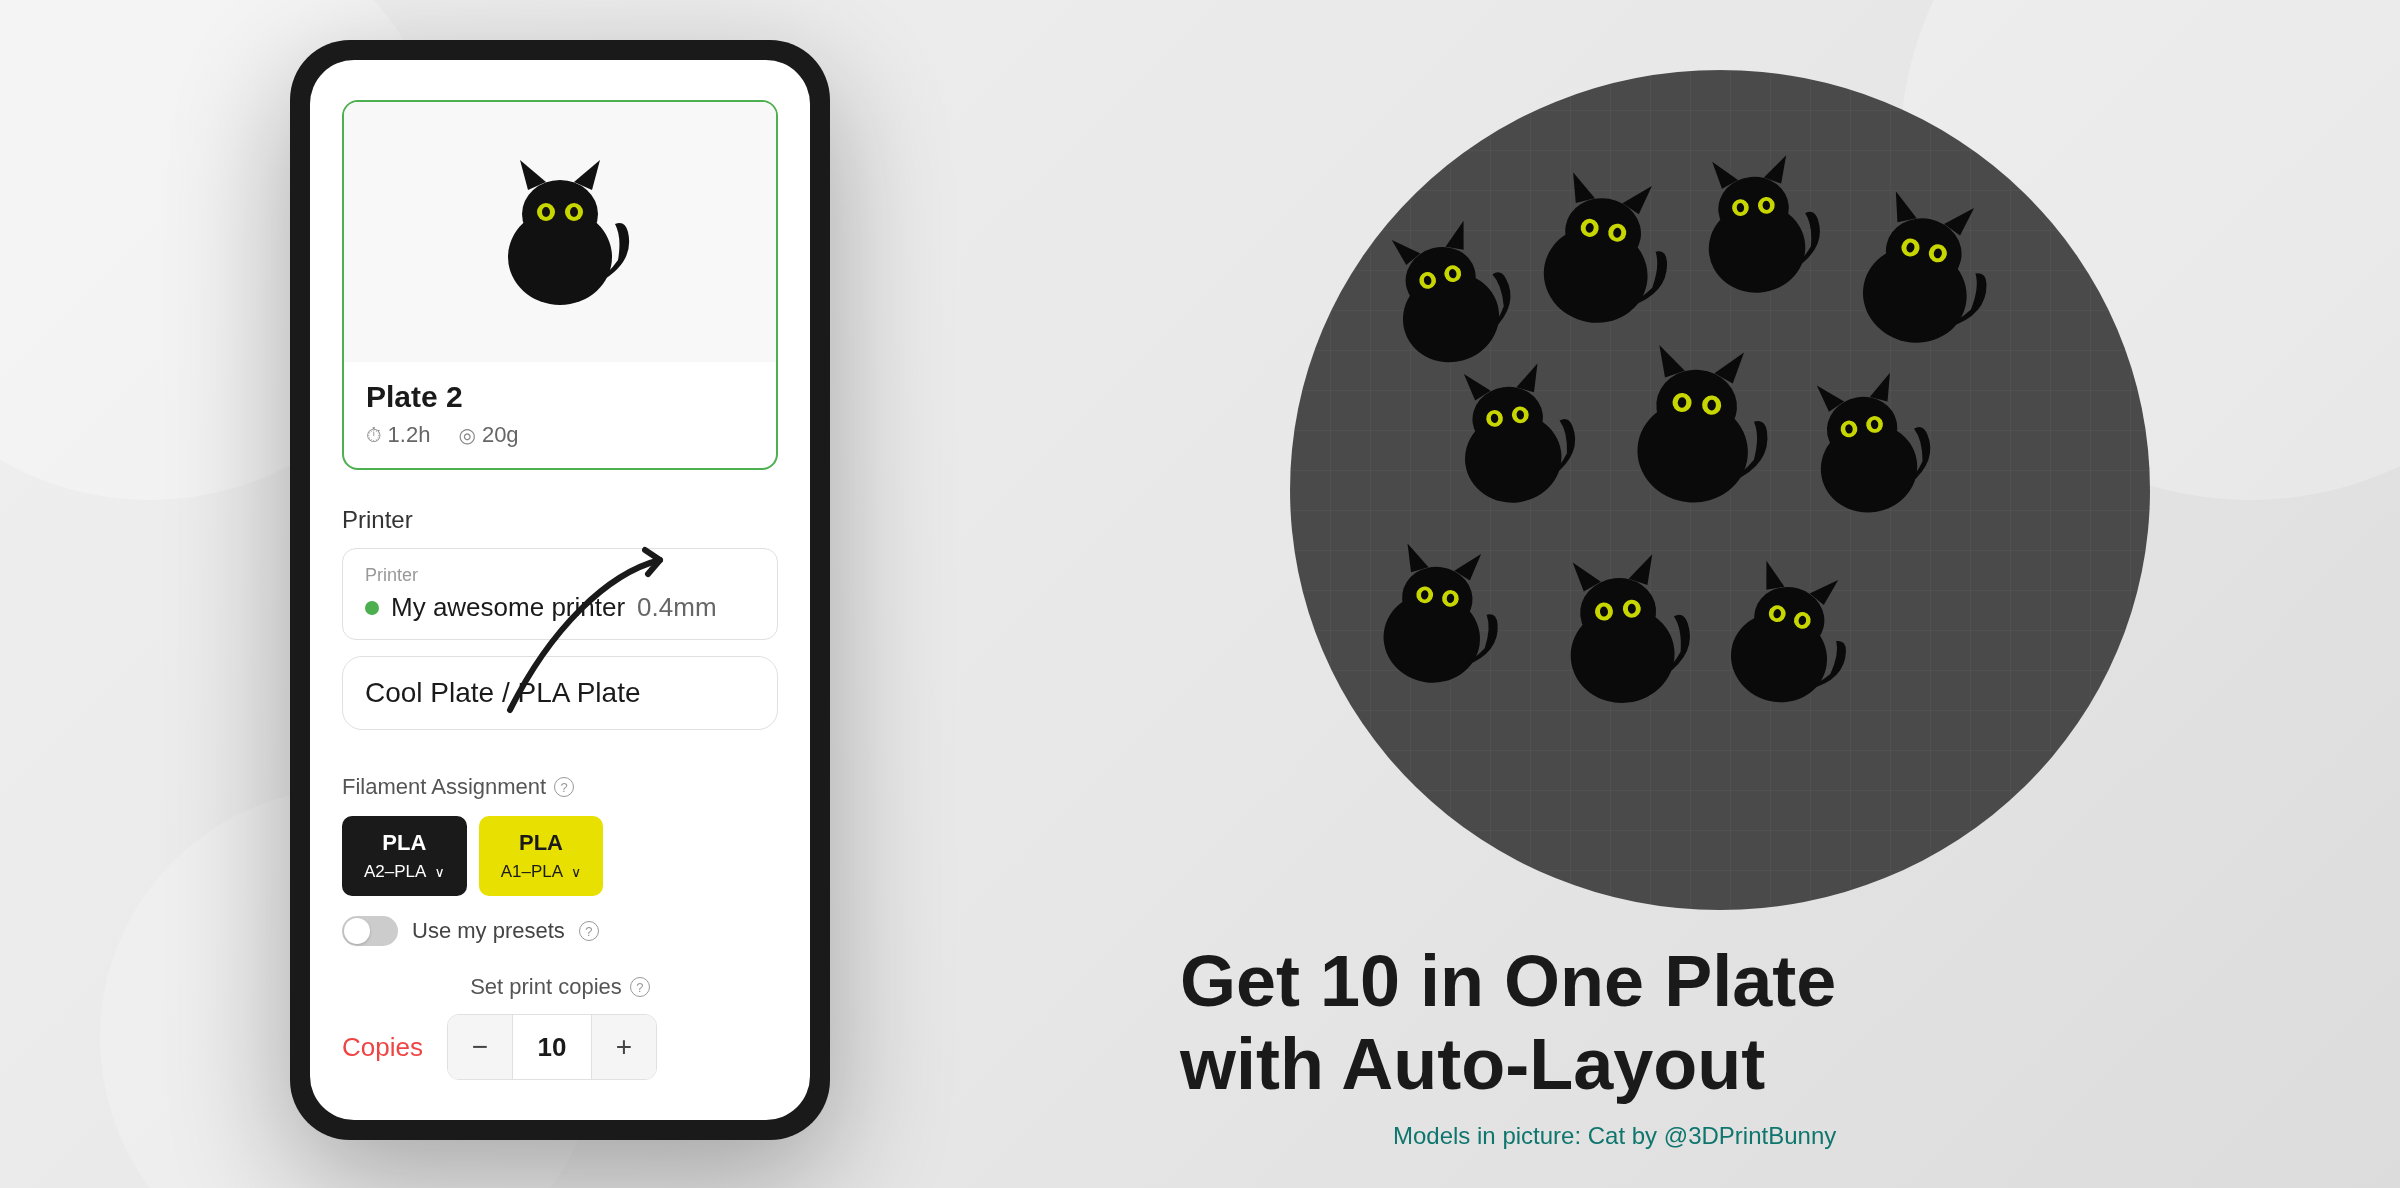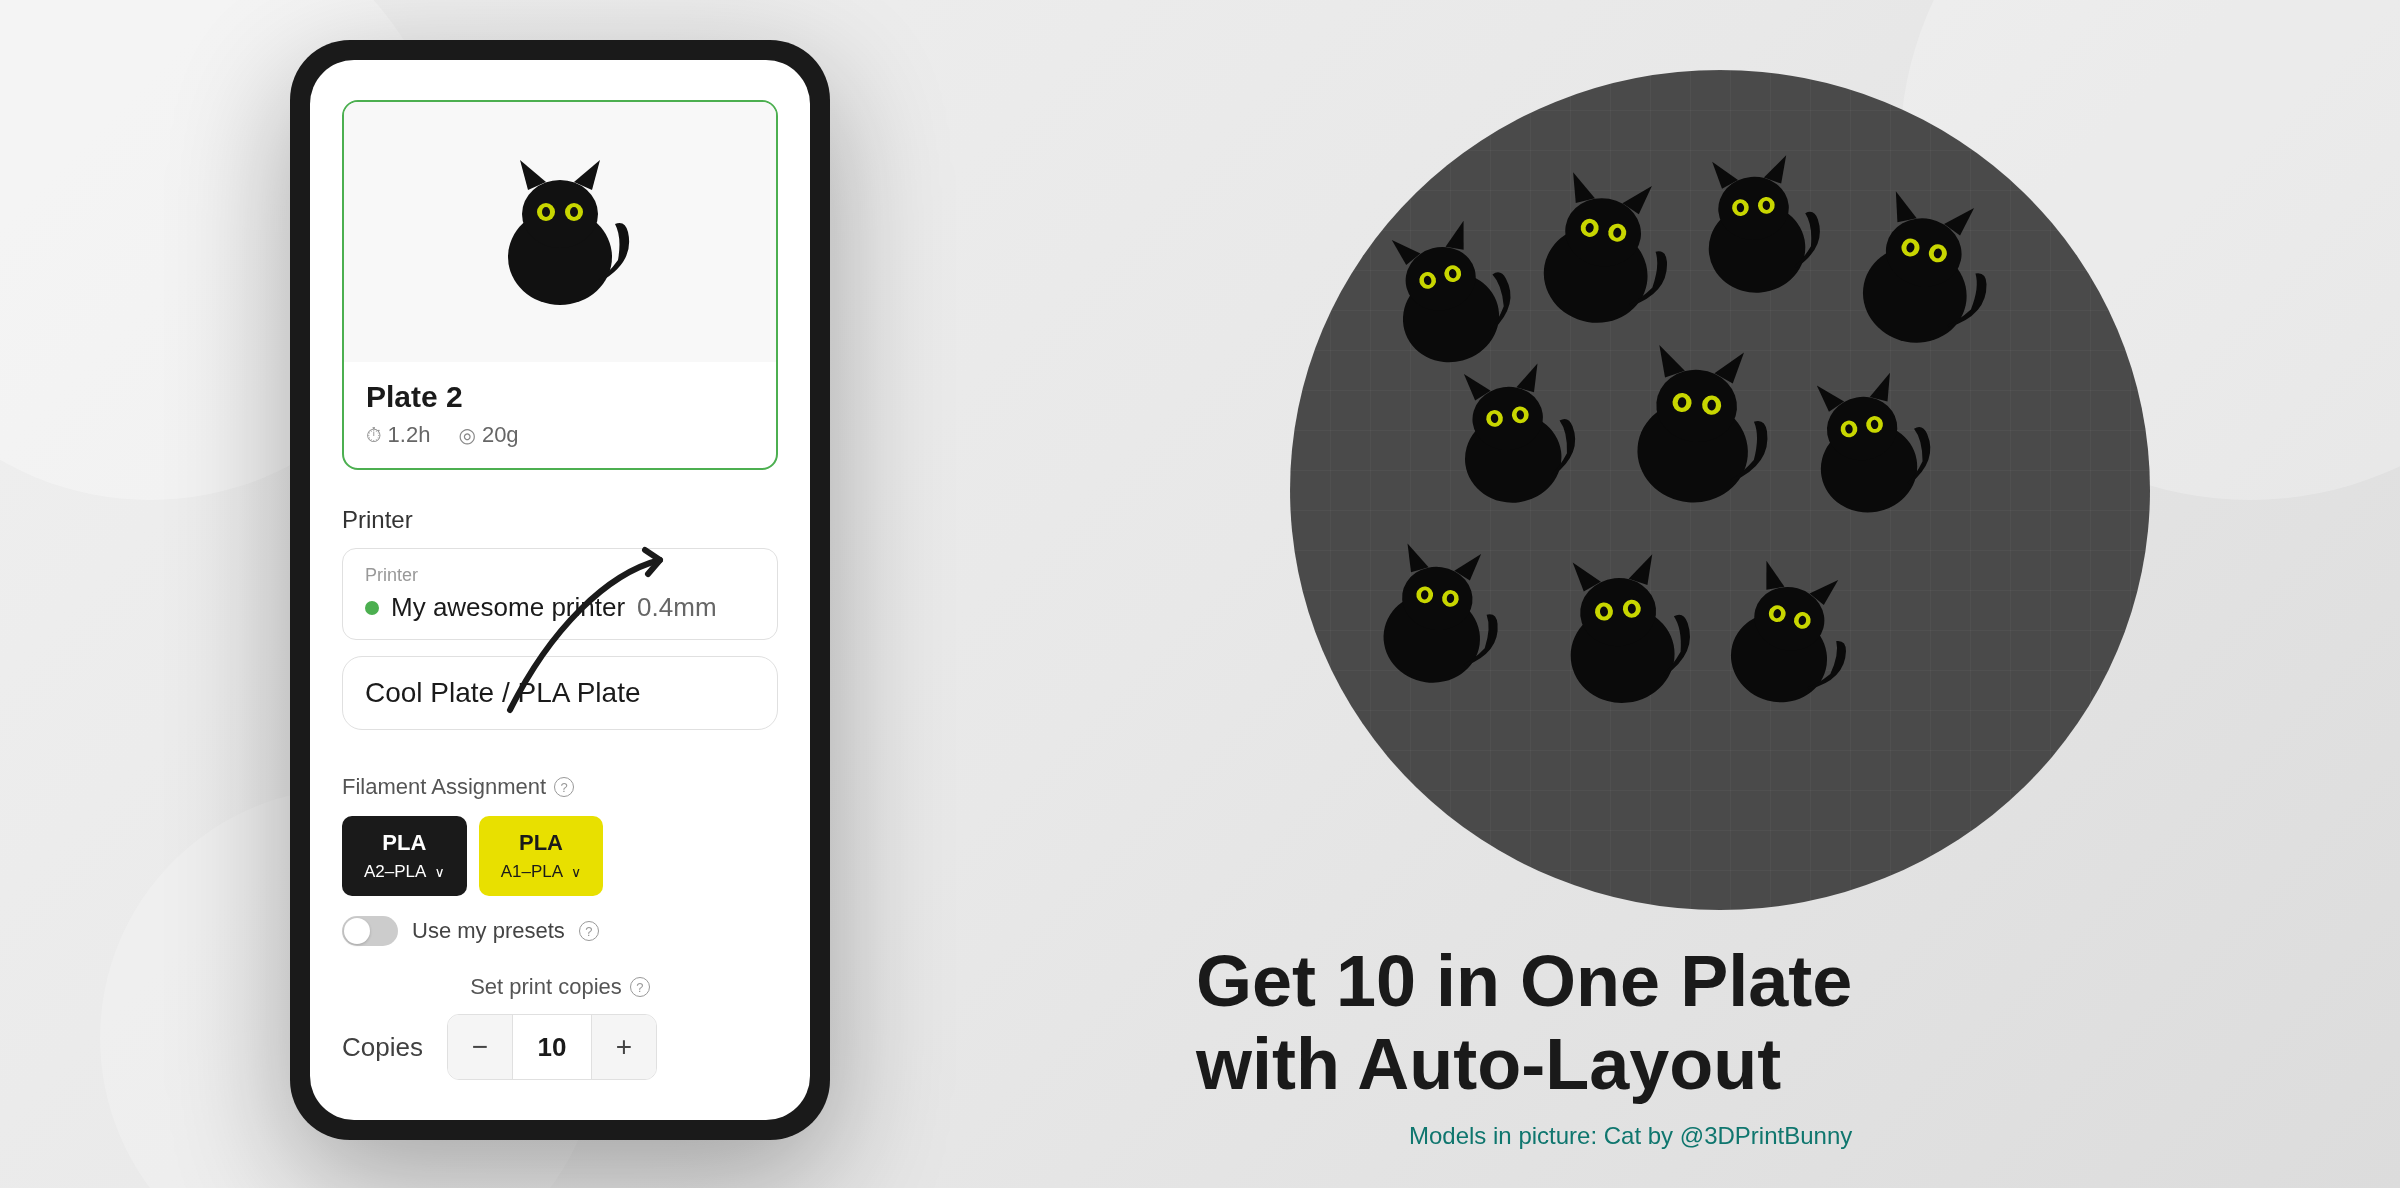--- a/index.html
+++ b/index.html
@@ -366,7 +366,7 @@
       margin-top: 30px;
       text-align: left;
       align-self: flex-start;
-      margin-left: 76px;
+      margin-left: 60px;
     }
     .headline-text {
       font-size: 72px;

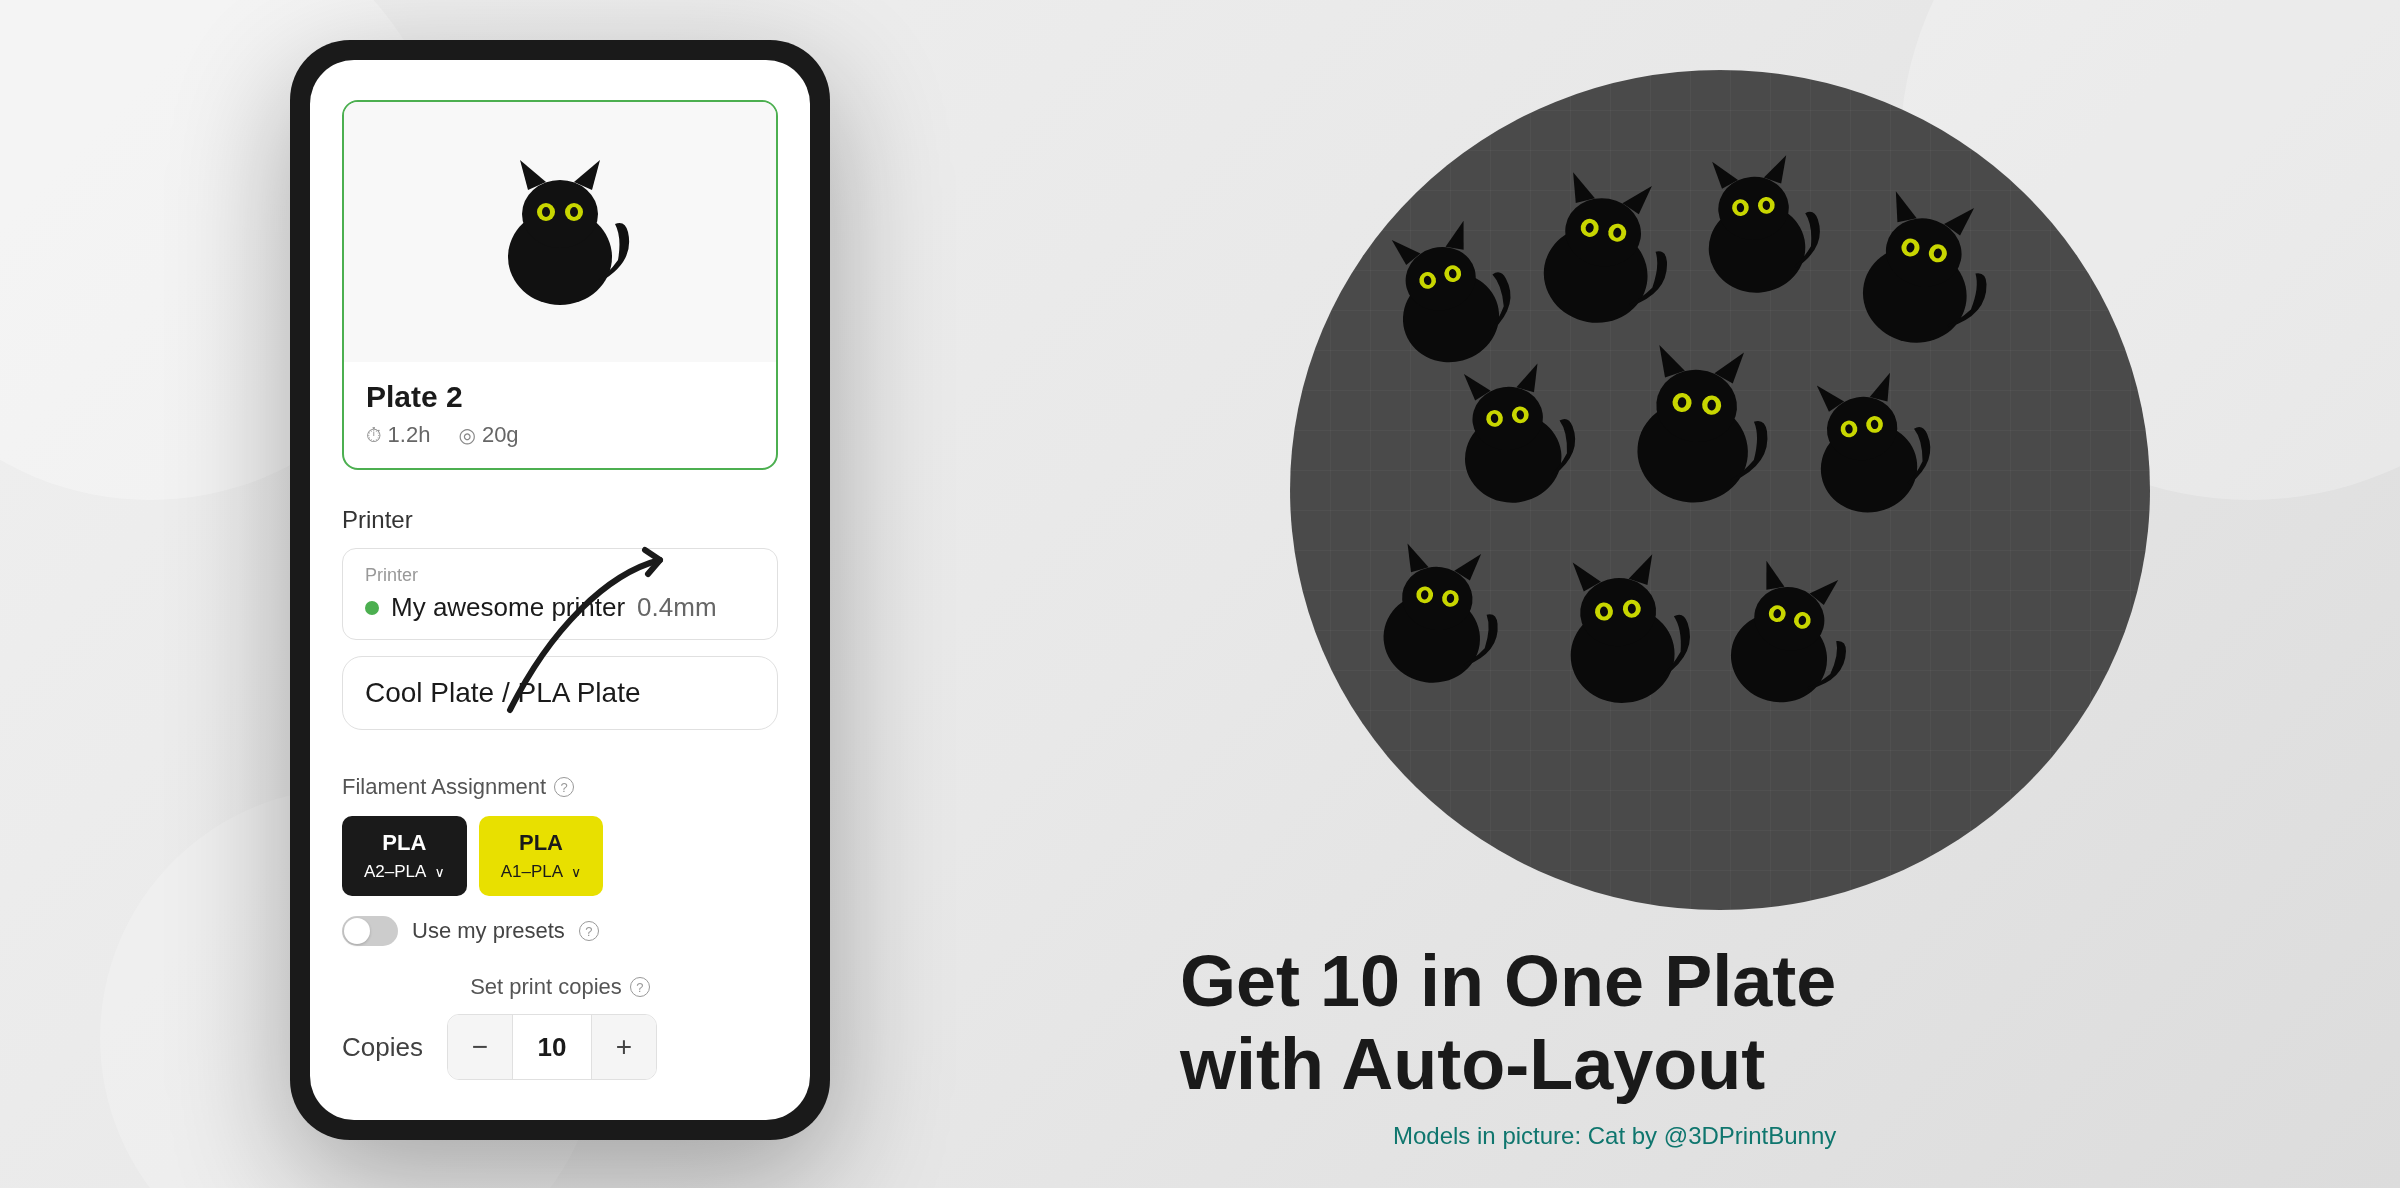--- a/index.html
+++ b/index.html
@@ -287,7 +287,7 @@
     }
     .copies-text-label {
       font-size: 26px;
-      color: #404040;
+      color: #ef4444;
       margin-right: 24px;
     }
     .stepper {

